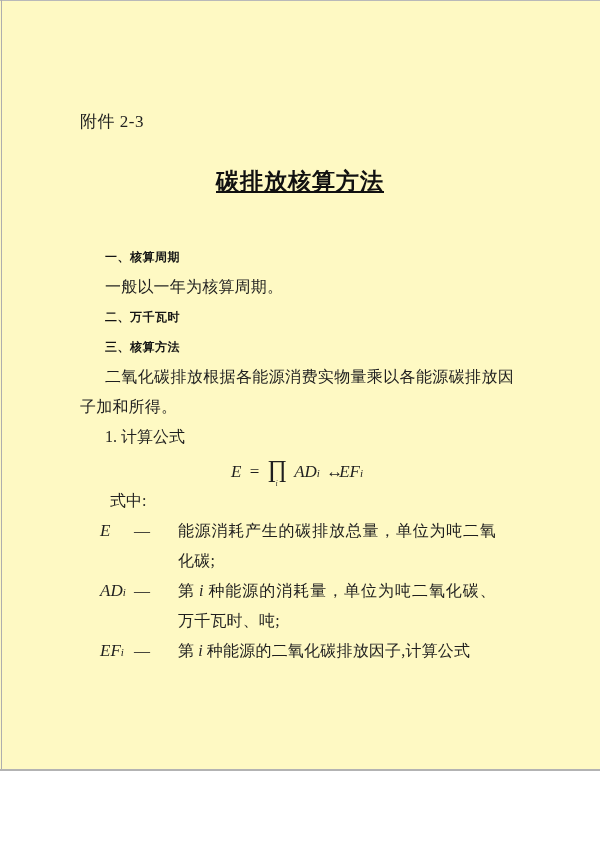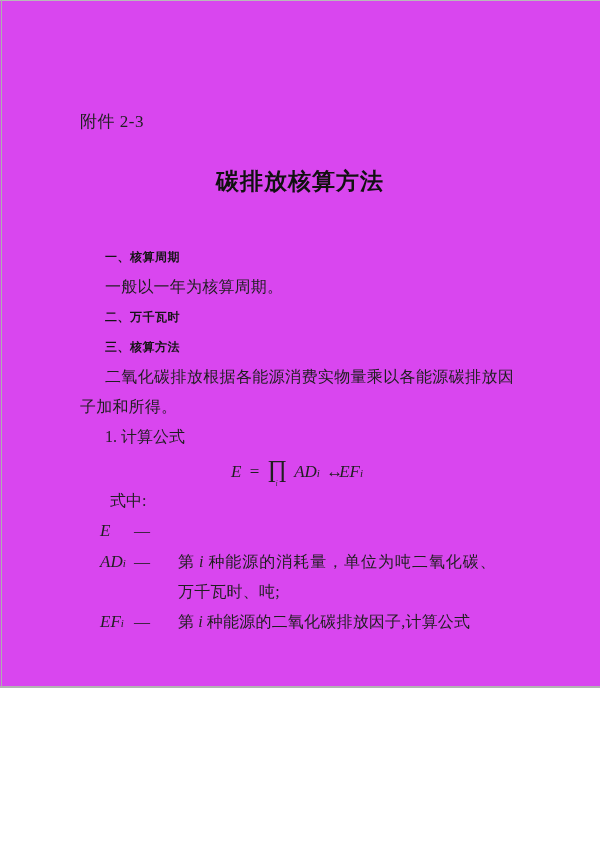--- a/index.html
+++ b/index.html
@@ -5,8 +5,8 @@
   html,body{margin:0;padding:0;background:#ffffff;}
   .page{
     position:relative;
-    width:600px;height:688px;
-    background:#d946ef;
+    width:600px;height:771px;
+    background:#fef9c3;
     overflow:hidden;
     font-family:"Liberation Serif","DejaVu Serif",serif;
     color:#1f1f1f;

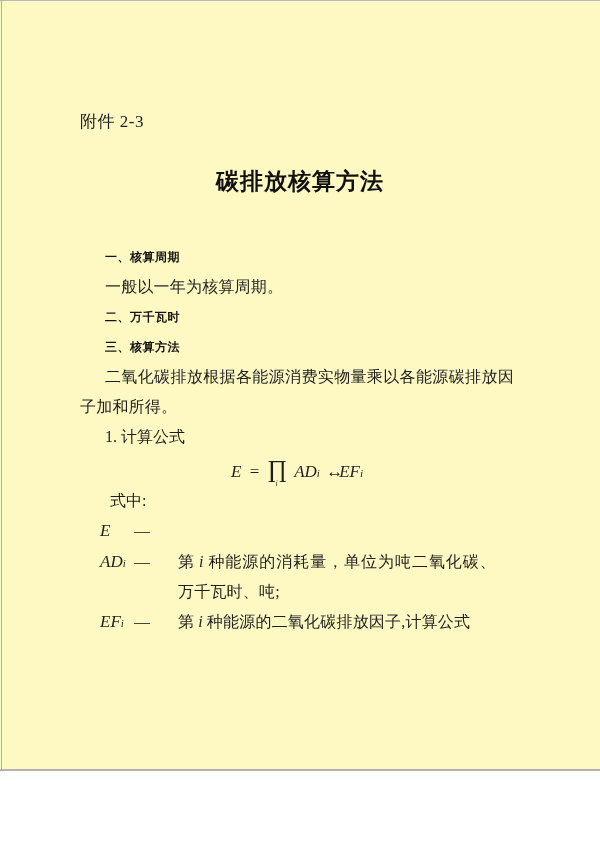--- a/index.html
+++ b/index.html
@@ -29,6 +29,7 @@
     font-size:23px;line-height:34px;
     color:#111;
     letter-spacing:1px;
+    text-decoration:underline;
   }
   .content{
     margin:44px 86px 0 80px;

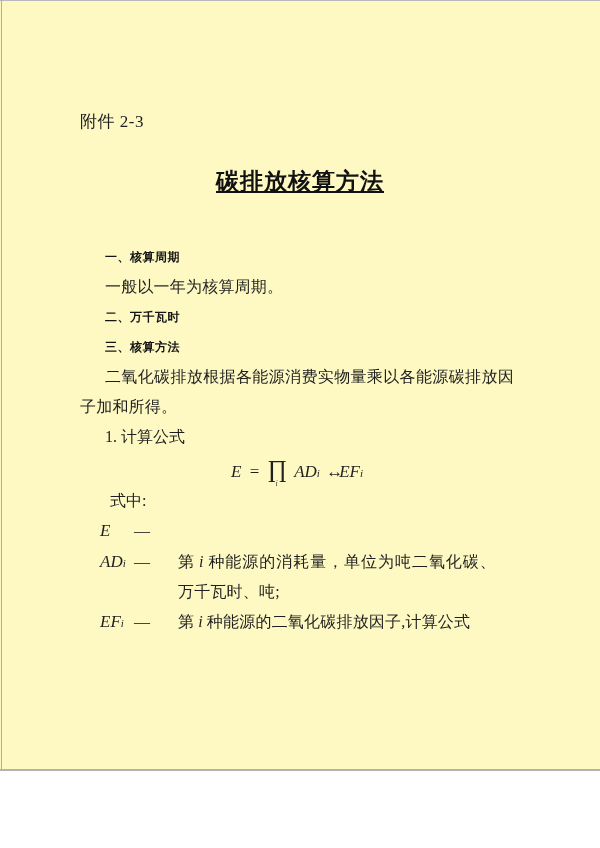--- a/index.html
+++ b/index.html
@@ -124,6 +124,7 @@
     <div class="def-row">
       <span class="def-term"><span>E</span><span class="f-sub"></span></span>
       <span class="def-dash">—</span>
+      <span class="def-desc"><span class="desc-pre"></span><span class="desc-var"></span><span class="desc-post">能源消耗产生的碳排放总量，单位为吨二氧化碳;</span></span>
     </div>
 
     <div class="def-row">

